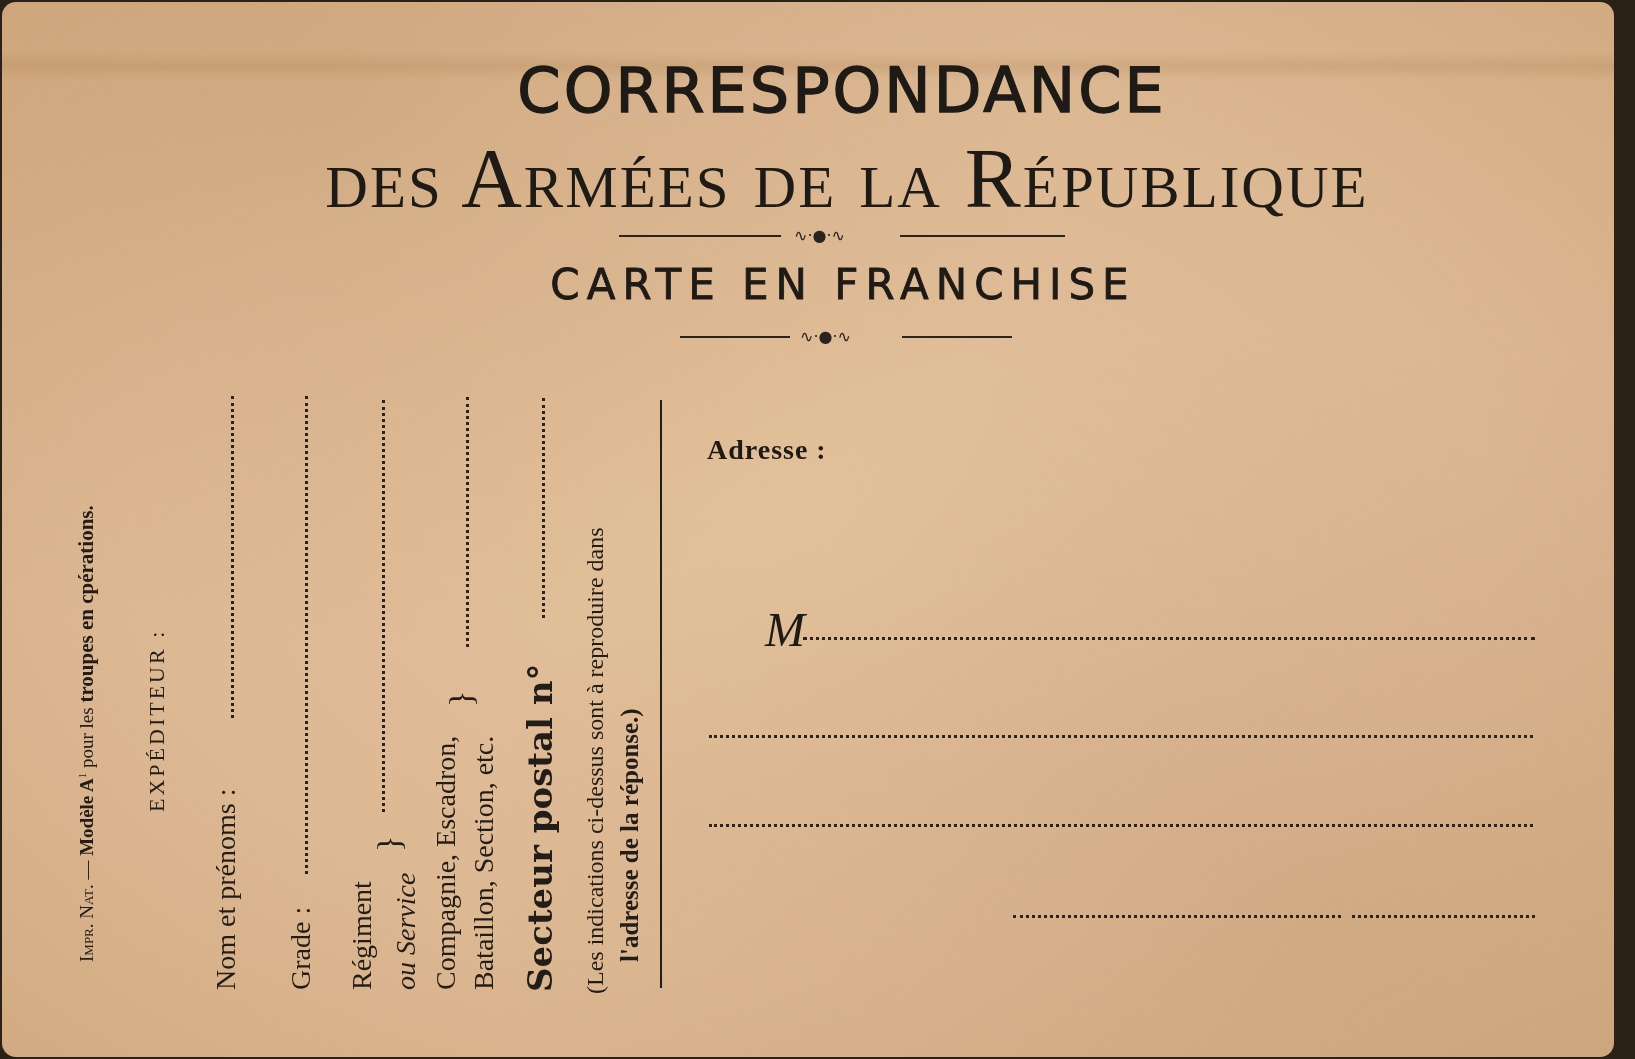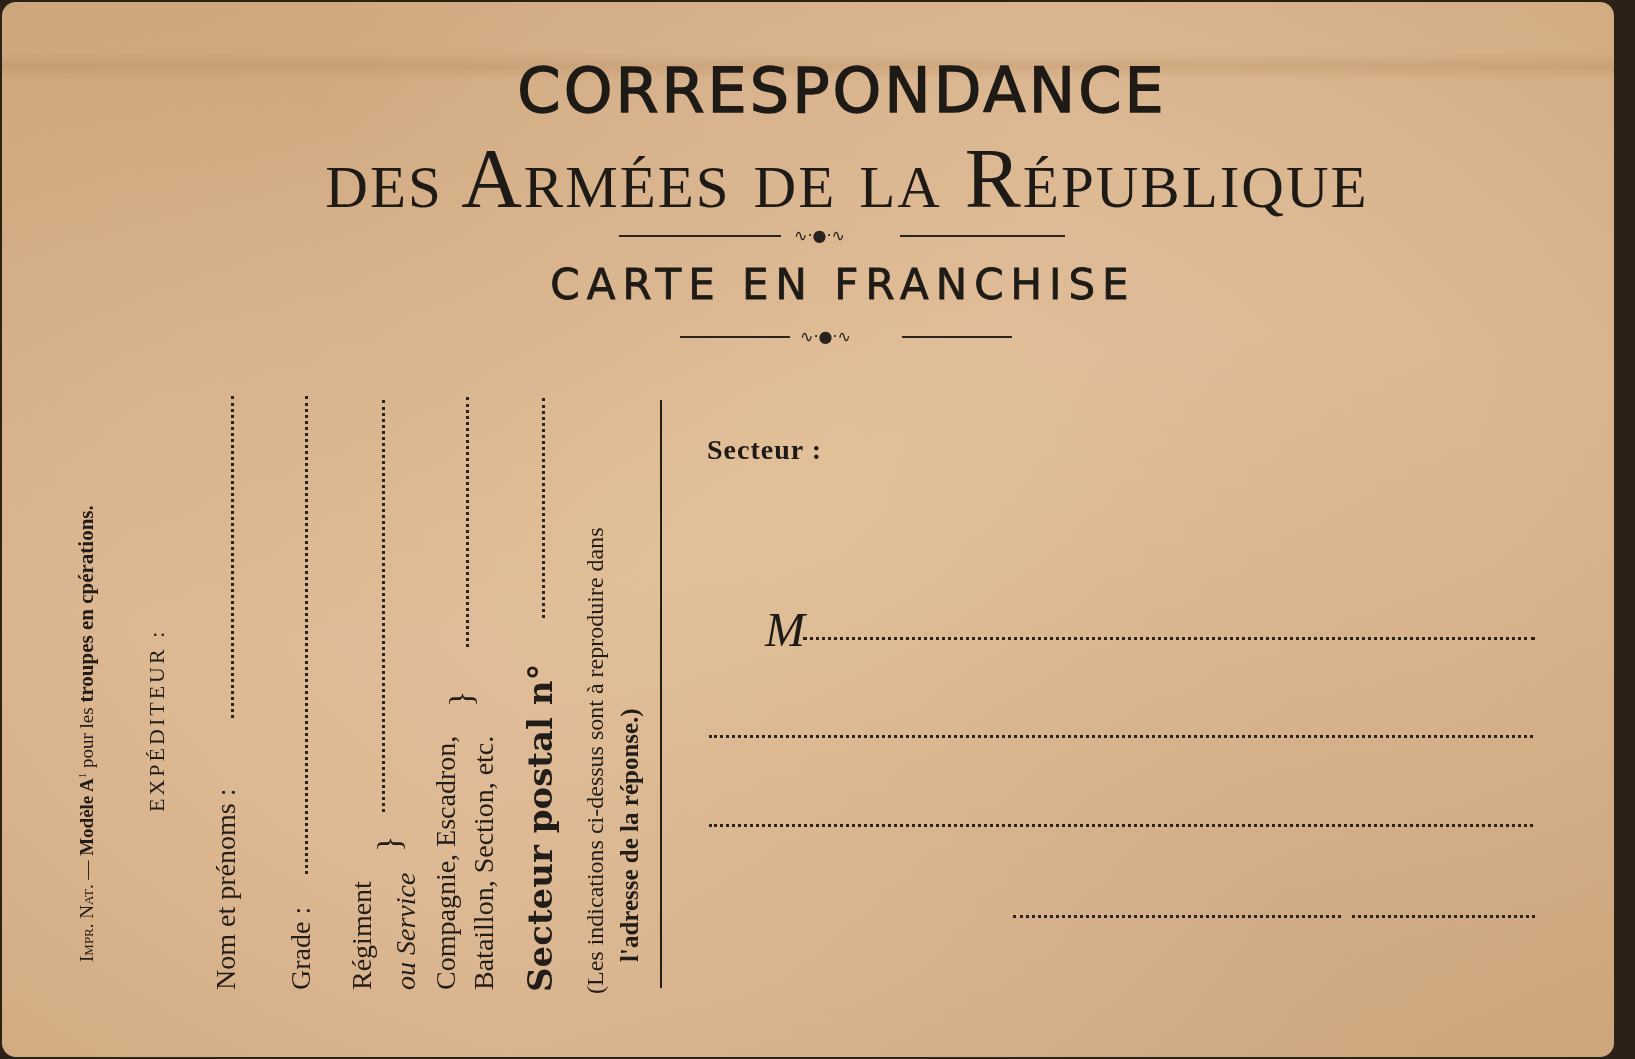--- a/index.html
+++ b/index.html
@@ -114,7 +114,7 @@
 
   <div class="vrule" style="left:658px; top:398px; height:588px;"></div>
 
-  <div class="abs addr-label">Secteur :</div>
+  <div class="abs addr-label">Adresse :</div>
   <div class="abs m-label">M</div>
   <div class="hdots" style="left:801px; top:635px; width:732px;"></div>
   <div class="hdots" style="left:707px; top:733px; width:824px;"></div>

